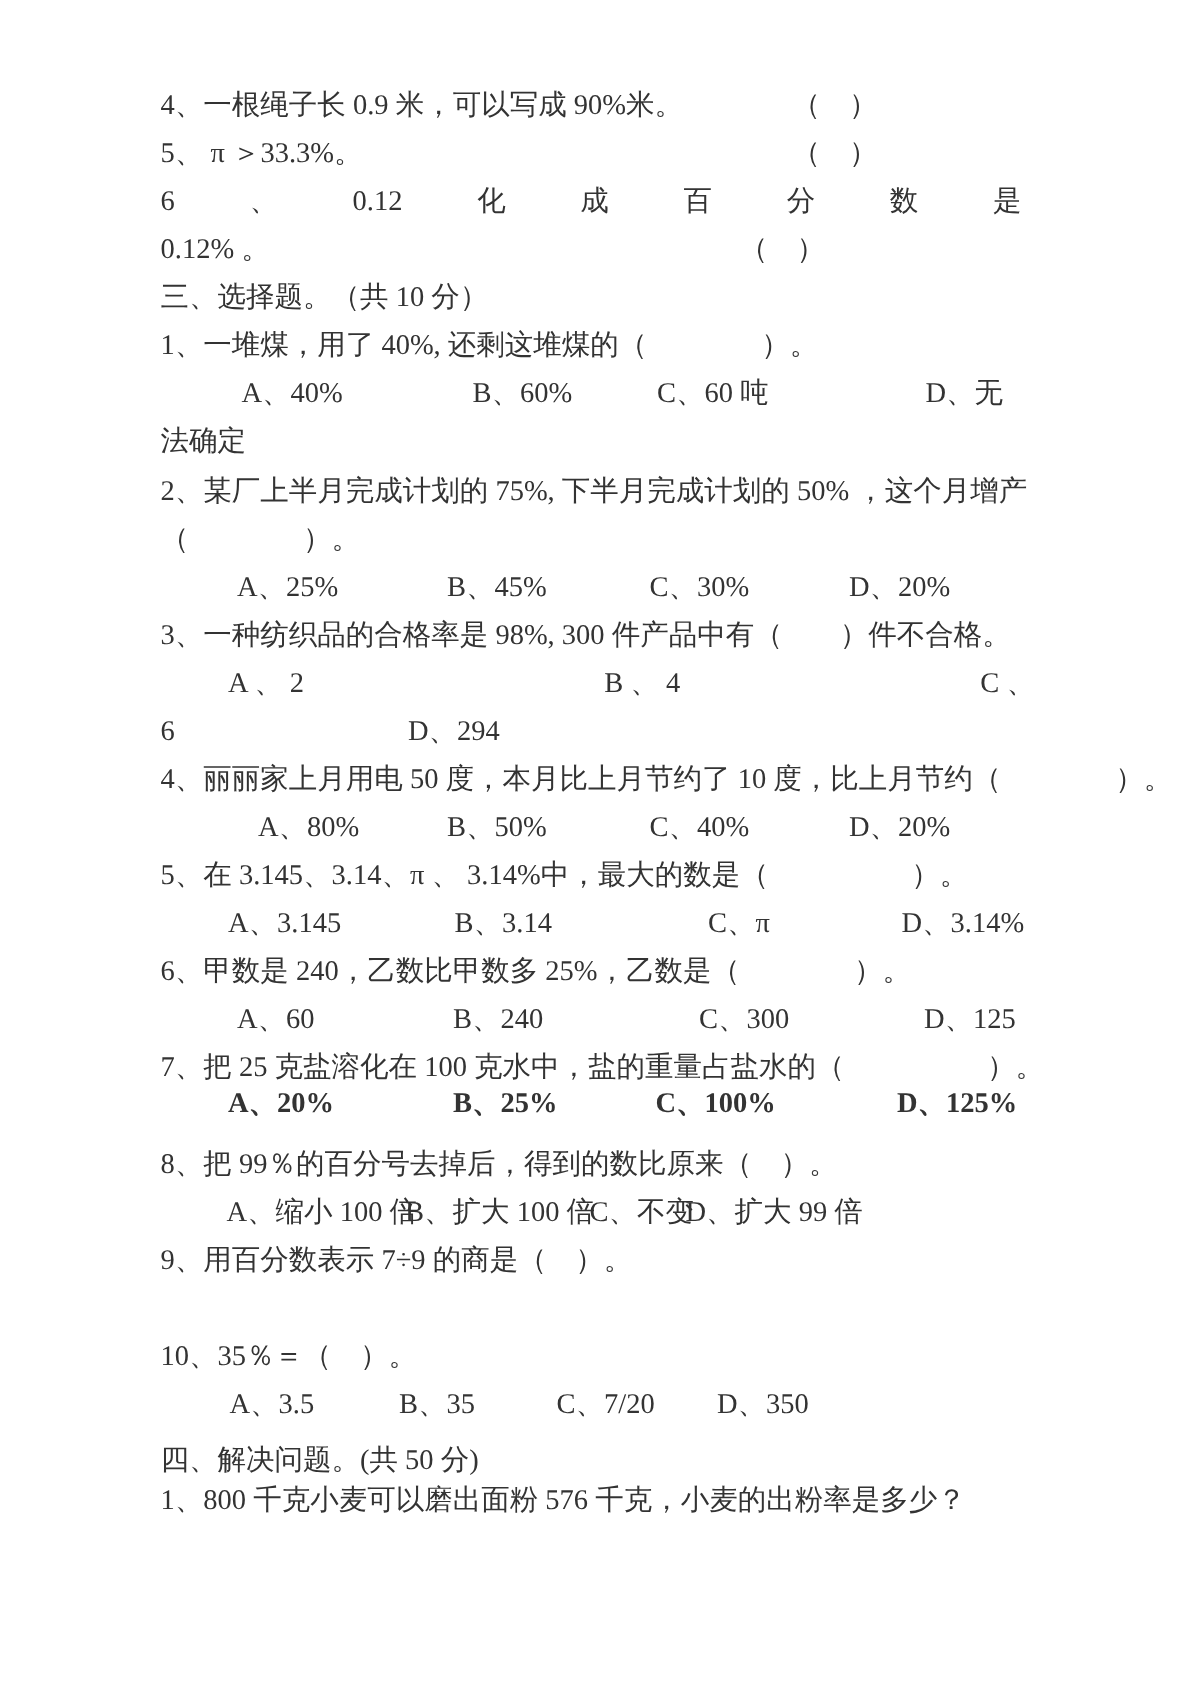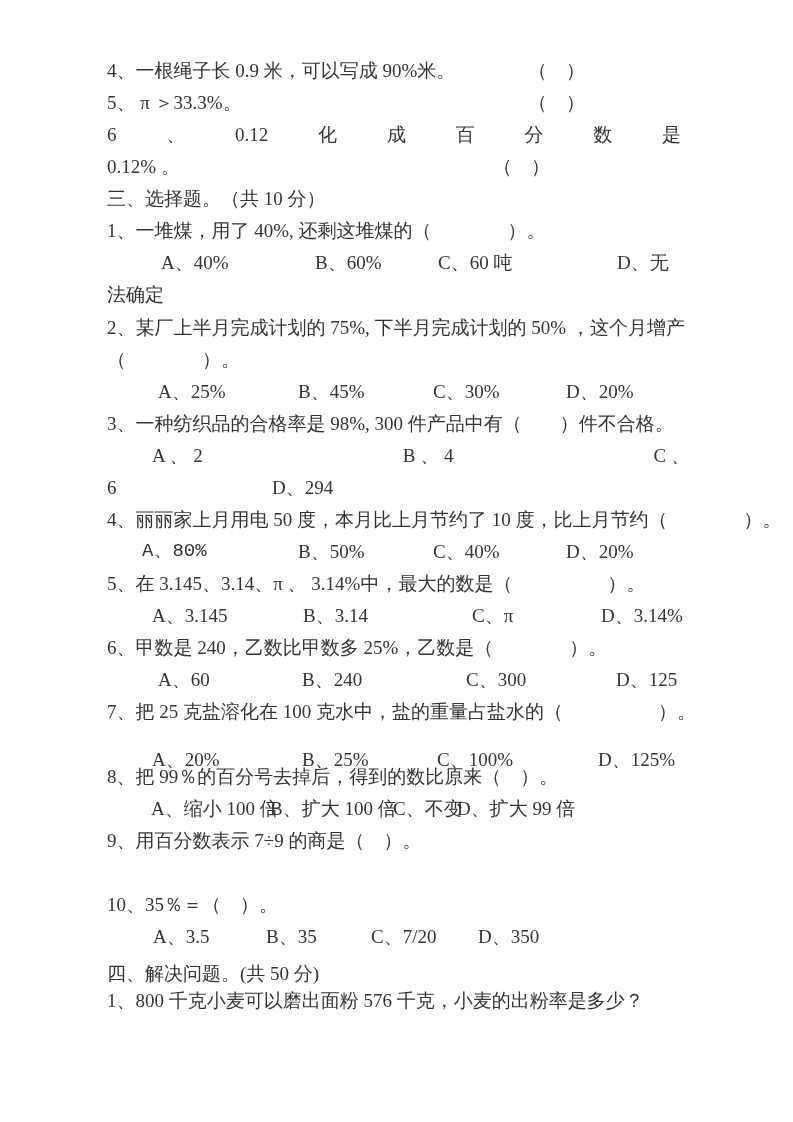--- a/index.html
+++ b/index.html
@@ -53,7 +53,7 @@
     <div class="line justify" style="top: 444px; left: 152px; width: 538px;"><span>A 、 2</span><span>B 、 4</span><span>C 、</span></div>
     <div class="line" style="top: 476px;"><span style="left: 107px;">6</span><span style="left: 272px;">D、294</span></div>
     <div class="line" style="top: 508px;"><span style="left: 107px;">4、丽丽家上月用电 50 度，本月比上月节约了 10 度，比上月节约（　　　　）。</span></div>
-    <div class="line" style="top: 540px;"><span style="left: 142px; font-family: Liberation Mono, monospace;">A、80%</span><span style="left: 298px;">B、50%</span><span style="left: 433px;">C、40%</span><span style="left: 566px;">D、20%</span></div>
+    <div class="line" style="top: 540px;"><span style="left: 172px;">A、80%</span><span style="left: 298px;">B、50%</span><span style="left: 433px;">C、40%</span><span style="left: 566px;">D、20%</span></div>
     <div class="line" style="top: 572px;"><span style="left: 107px;">5、在 3.145、3.14、π 、 3.14%中，最大的数是（　　　　　）。</span></div>
     <div class="line" style="top: 604px;"><span style="left: 152px;">A、3.145</span><span style="left: 303px;">B、3.14</span><span style="left: 472px;">C、π</span><span style="left: 601px;">D、3.14%</span></div>
     <div class="line" style="top: 636px;"><span style="left: 107px;">6、甲数是 240，乙数比甲数多 25%，乙数是（　　　　）。</span></div>

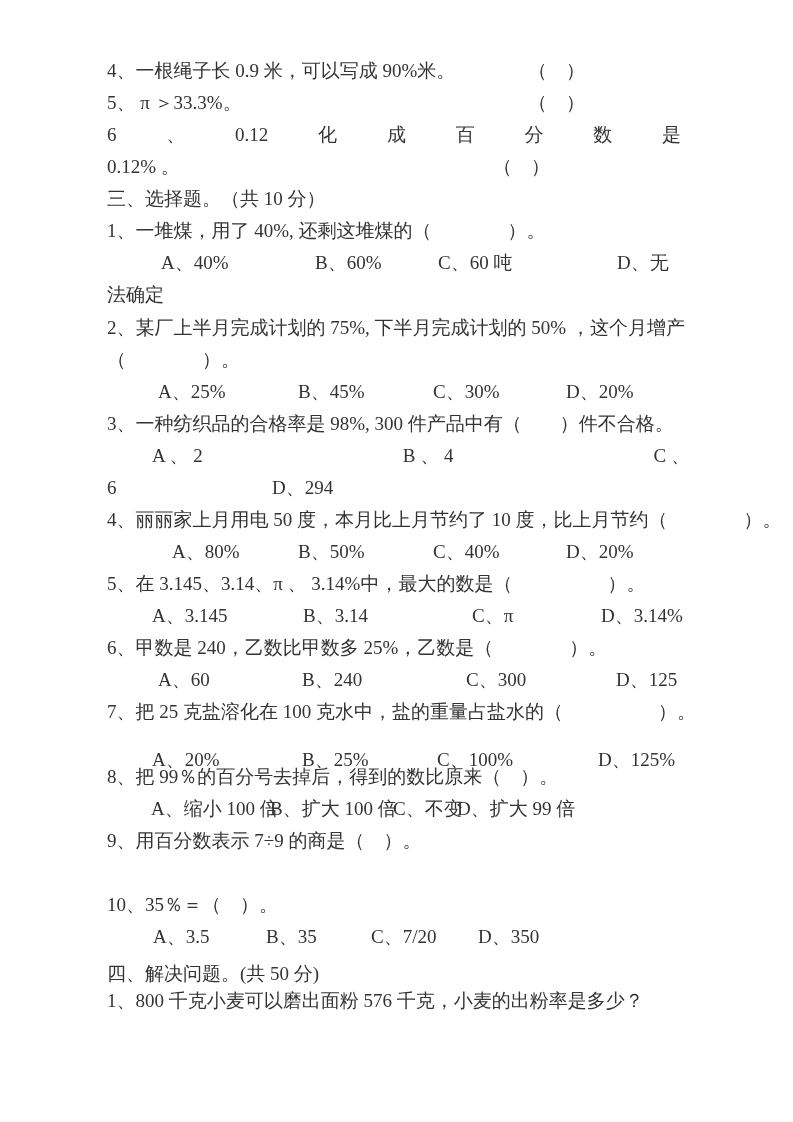--- a/index.html
+++ b/index.html
@@ -59,7 +59,7 @@
     <div class="line" style="top: 636px;"><span style="left: 107px;">6、甲数是 240，乙数比甲数多 25%，乙数是（　　　　）。</span></div>
     <div class="line" style="top: 668px;"><span style="left: 158px;">A、60</span><span style="left: 302px;">B、240</span><span style="left: 466px;">C、300</span><span style="left: 616px;">D、125</span></div>
     <div class="line" style="top: 700px;"><span style="left: 107px;">7、把 25 克盐溶化在 100 克水中，盐的重量占盐水的（　　　　　）。</span></div>
-    <div class="line" style="top: 748px;"><span style="left: 152px;">A、20%</span><span style="left: 302px;">B、25%</span><span style="left: 437px;">C、100%</span><span style="left: 598px;">D、125%</span></div>
+    <div class="line" style="top: 724px; font-weight: bold;"><span style="left: 152px;">A、20%</span><span style="left: 302px;">B、25%</span><span style="left: 437px;">C、100%</span><span style="left: 598px;">D、125%</span></div>
     <div class="line" style="top: 765px;"><span style="left: 107px;">8、把 99％的百分号去掉后，得到的数比原来（　）。</span></div>
     <div class="line" style="top: 797px;"><span style="left: 151px;">A、缩小 100 倍</span><span style="left: 270px;">B、扩大 100 倍</span><span style="left: 393px;">C、不变</span><span style="left: 457px;">D、扩大 99 倍</span></div>
     <div class="line" style="top: 829px;"><span style="left: 107px;">9、用百分数表示 7÷9 的商是（　）。</span></div>

